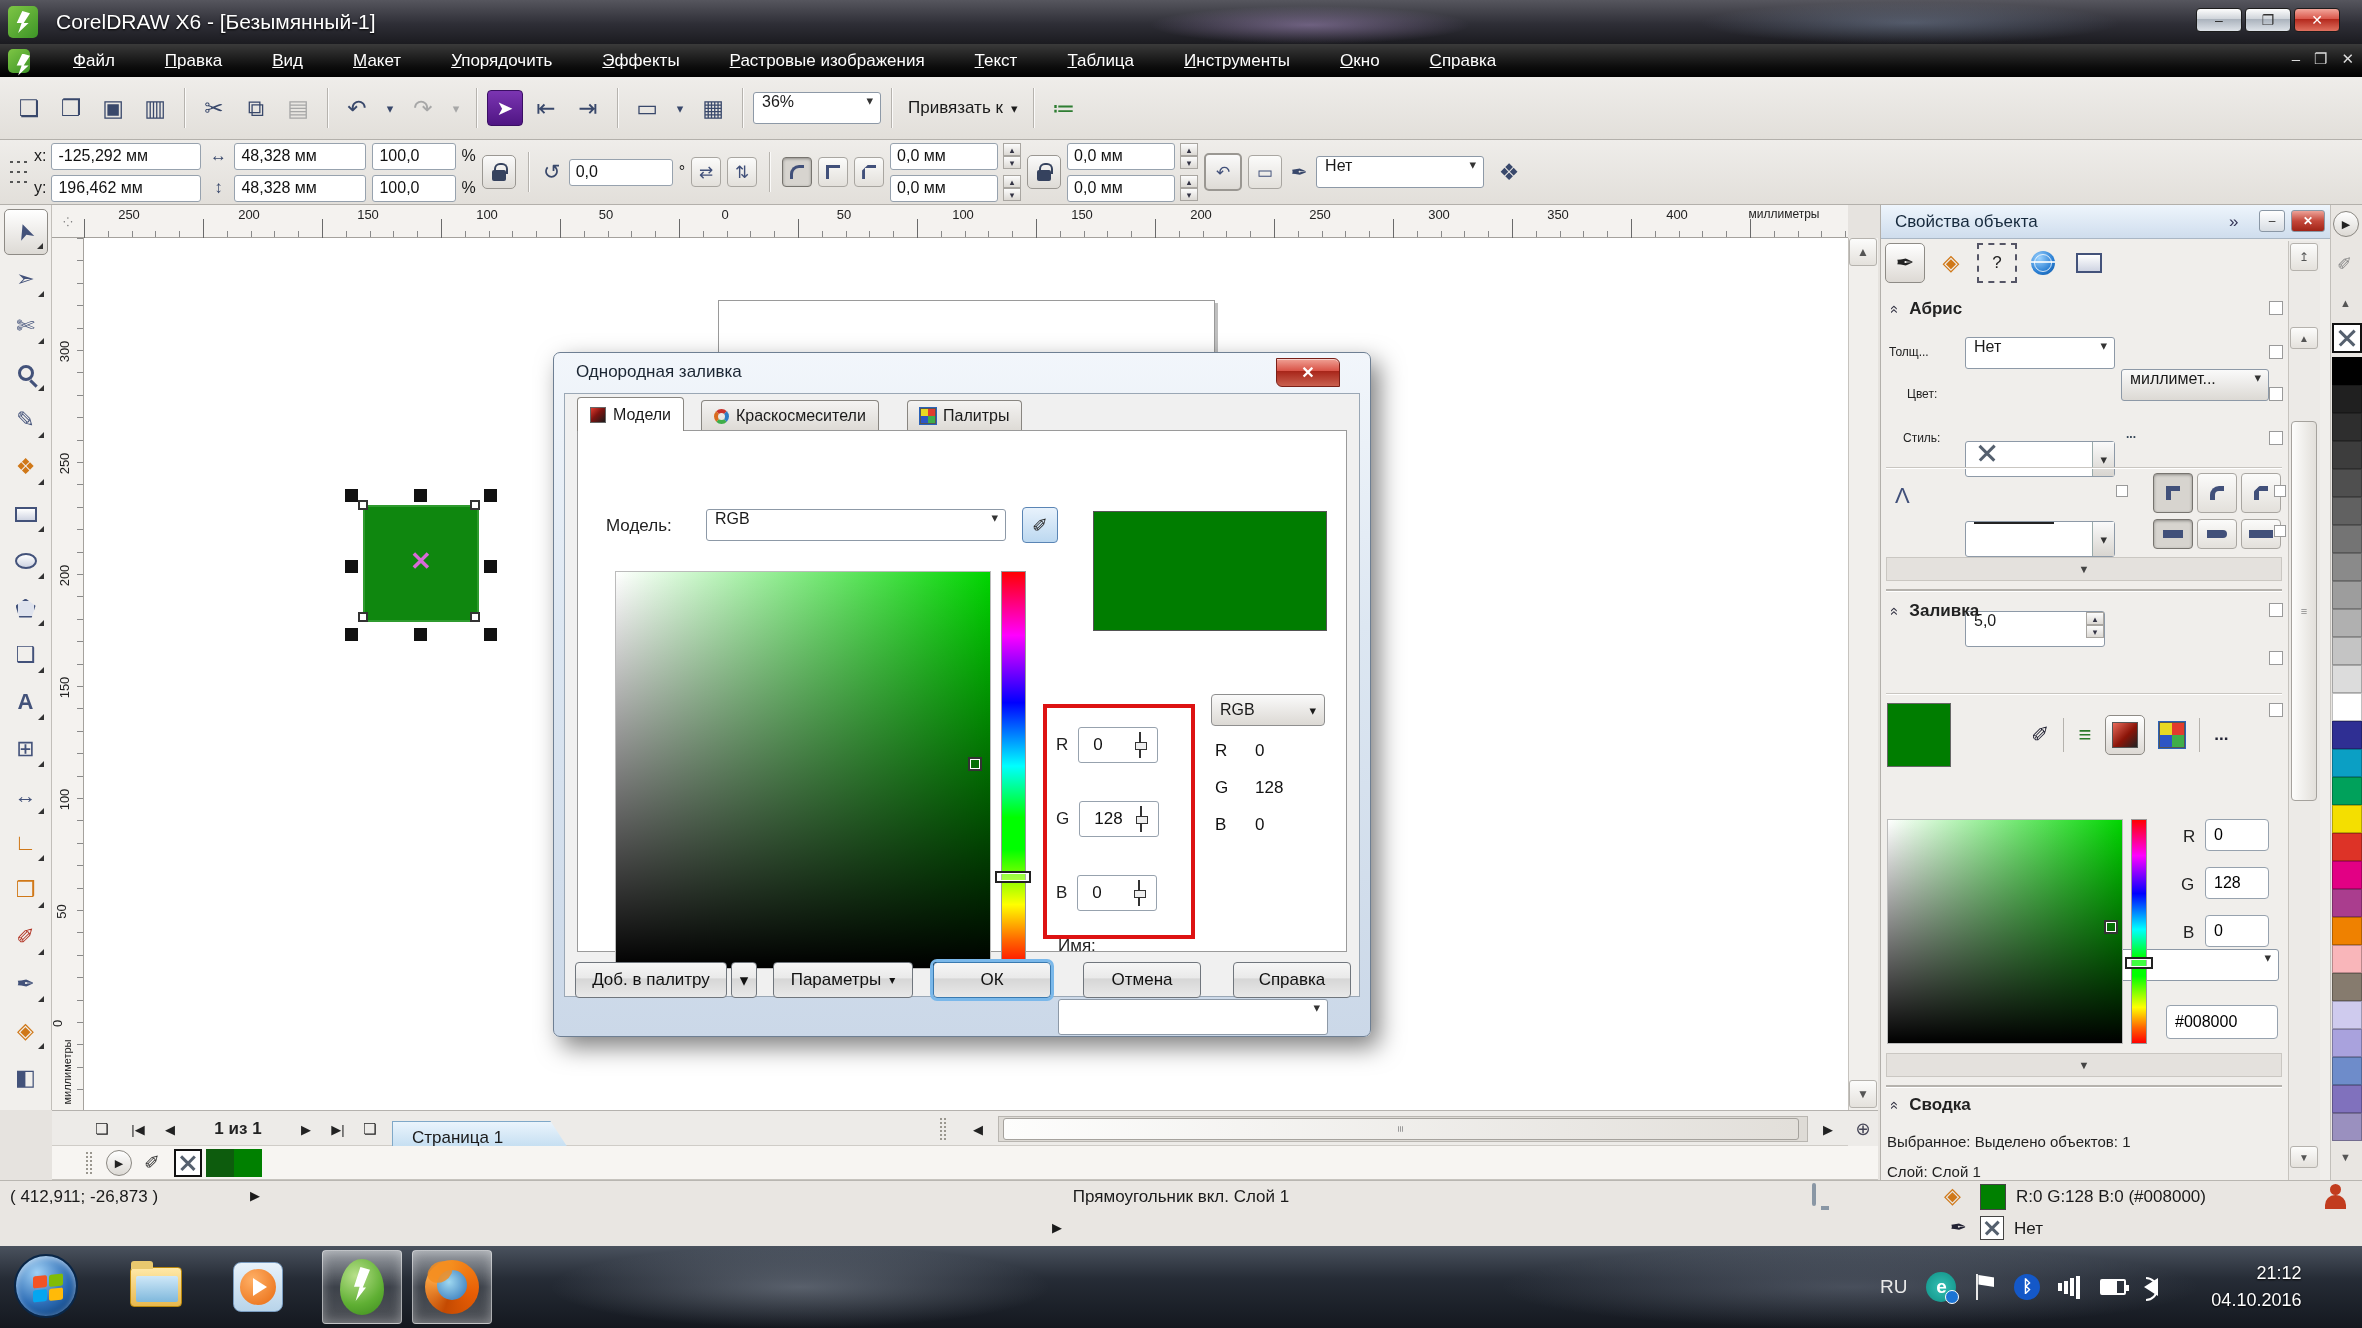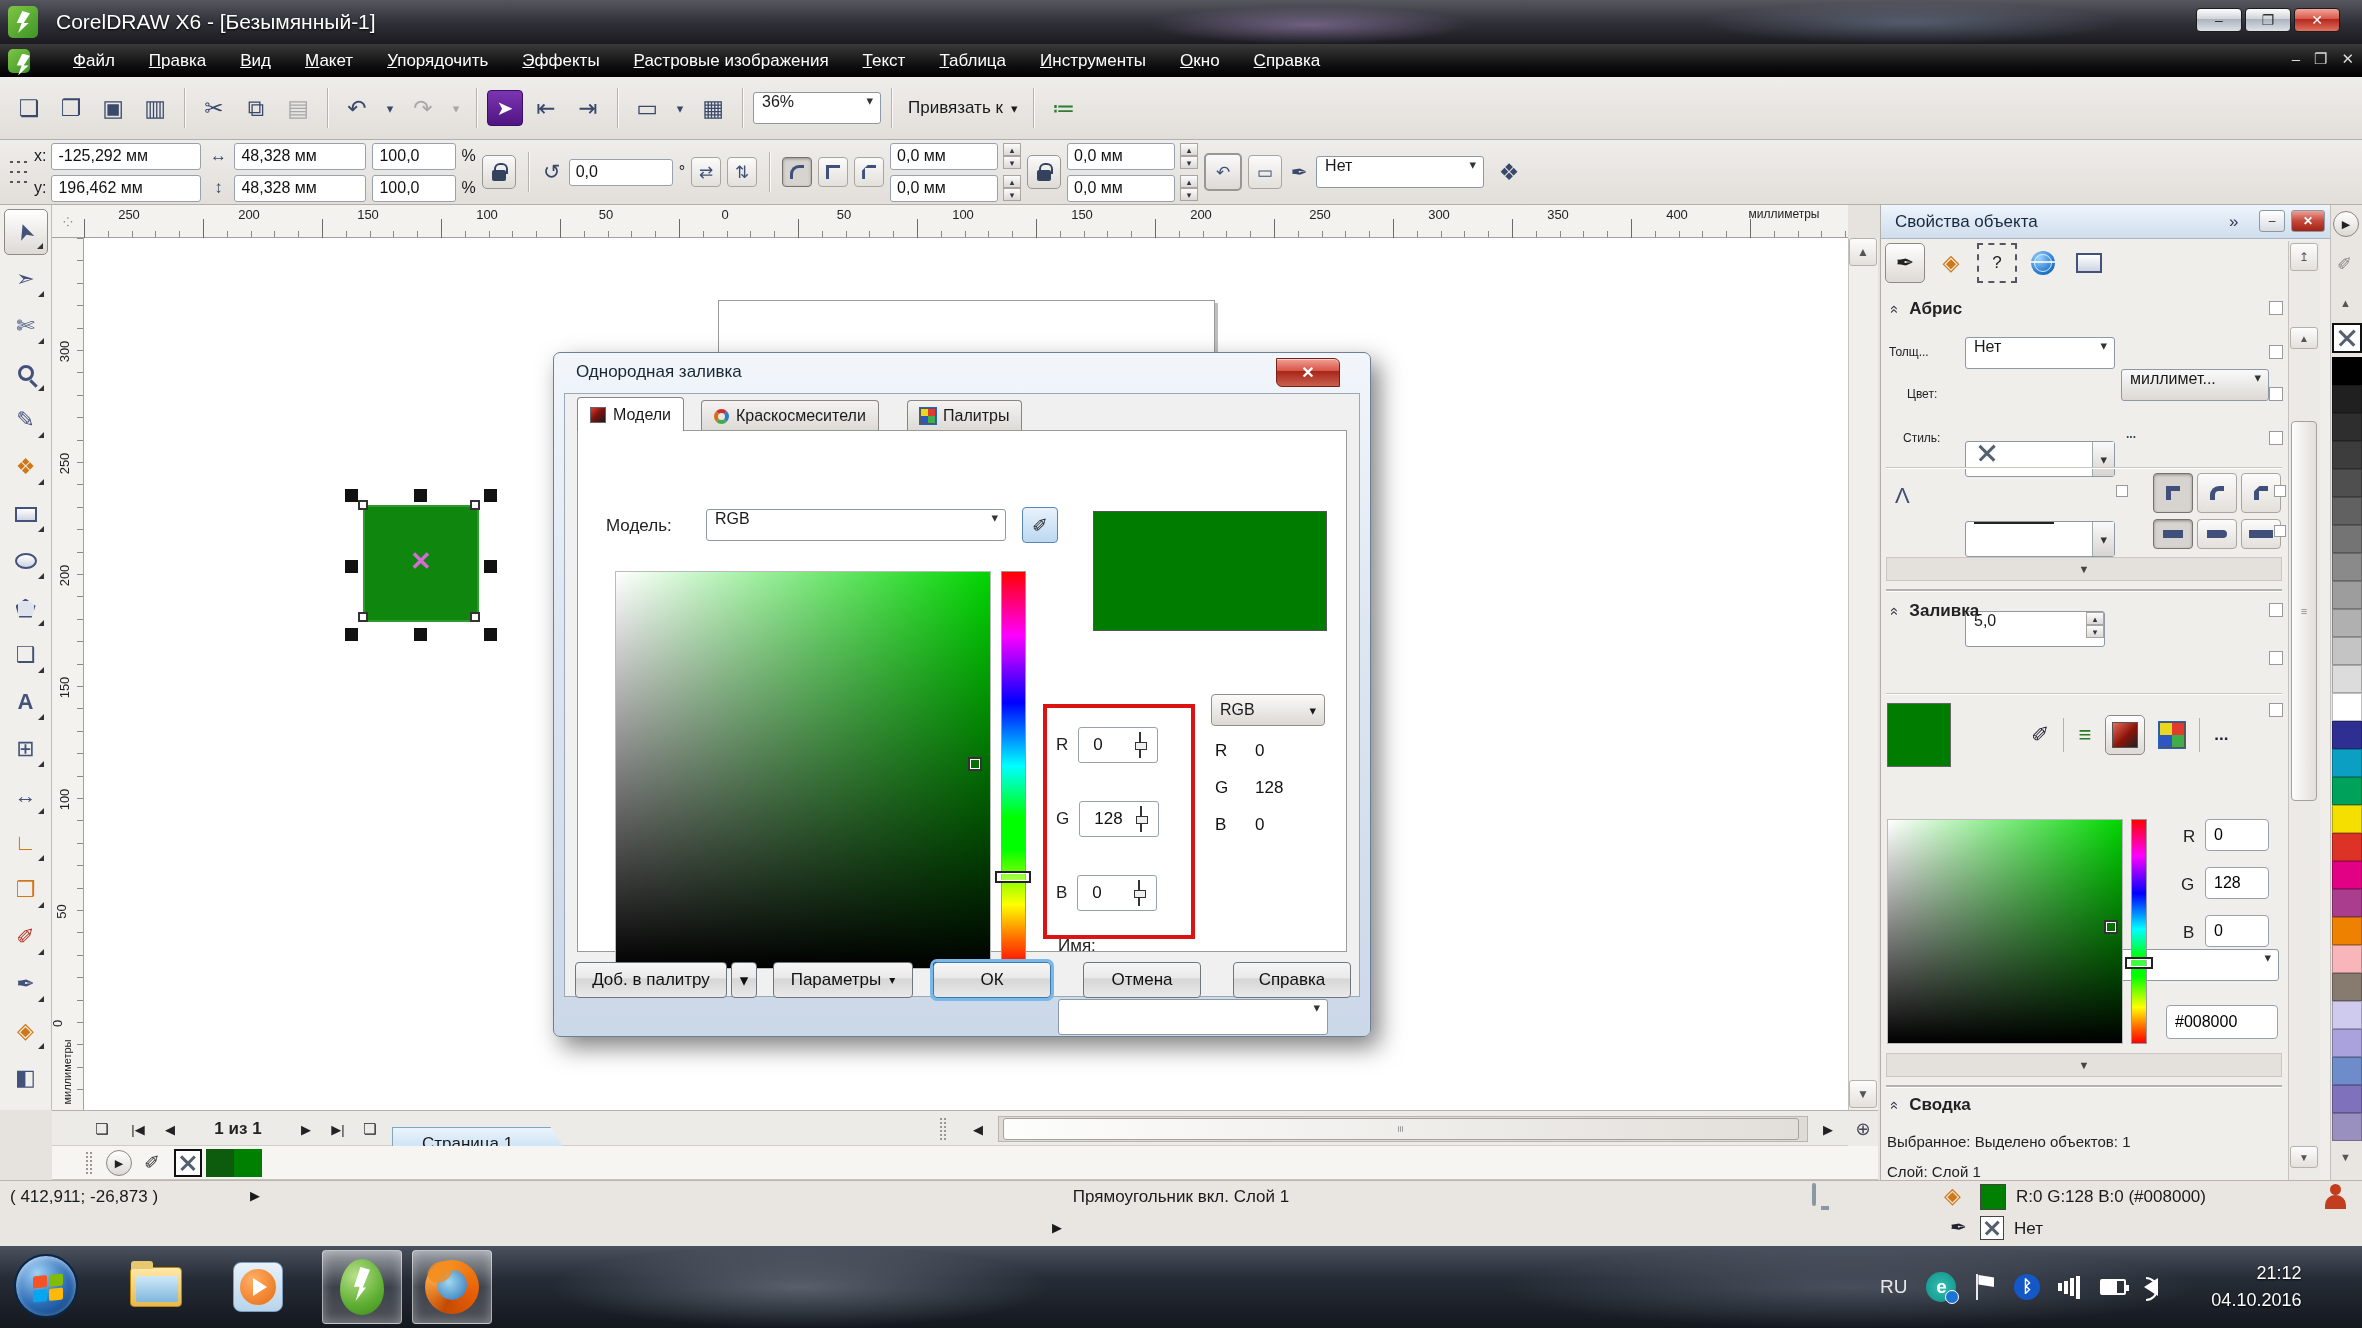--- a/index.html
+++ b/index.html
@@ -29,7 +29,7 @@
   #menubar{left:0;top:44px;width:2362px;height:33px;
     background:linear-gradient(#3a3a3a,#0c0c0c 70%,#000);display:flex;align-items:center;}
   .corel-logo.small{width:22px;height:24px;margin-left:8px;}
-  #menu-items{display:flex;align-items:center;margin-left:26px;gap:0;}
+  #menu-items{display:flex;align-items:center;margin-left:26px;gap:16px;}
   .menu-item{display:block;color:#fff;font-size:17px;padding:4px 17px;cursor:default;}
   .menu-item::first-letter{text-decoration:underline;}
   #menubar .doc-controls{position:absolute;right:8px;top:6px;display:flex;gap:14px;color:#dcdcdc;font-size:15px;}

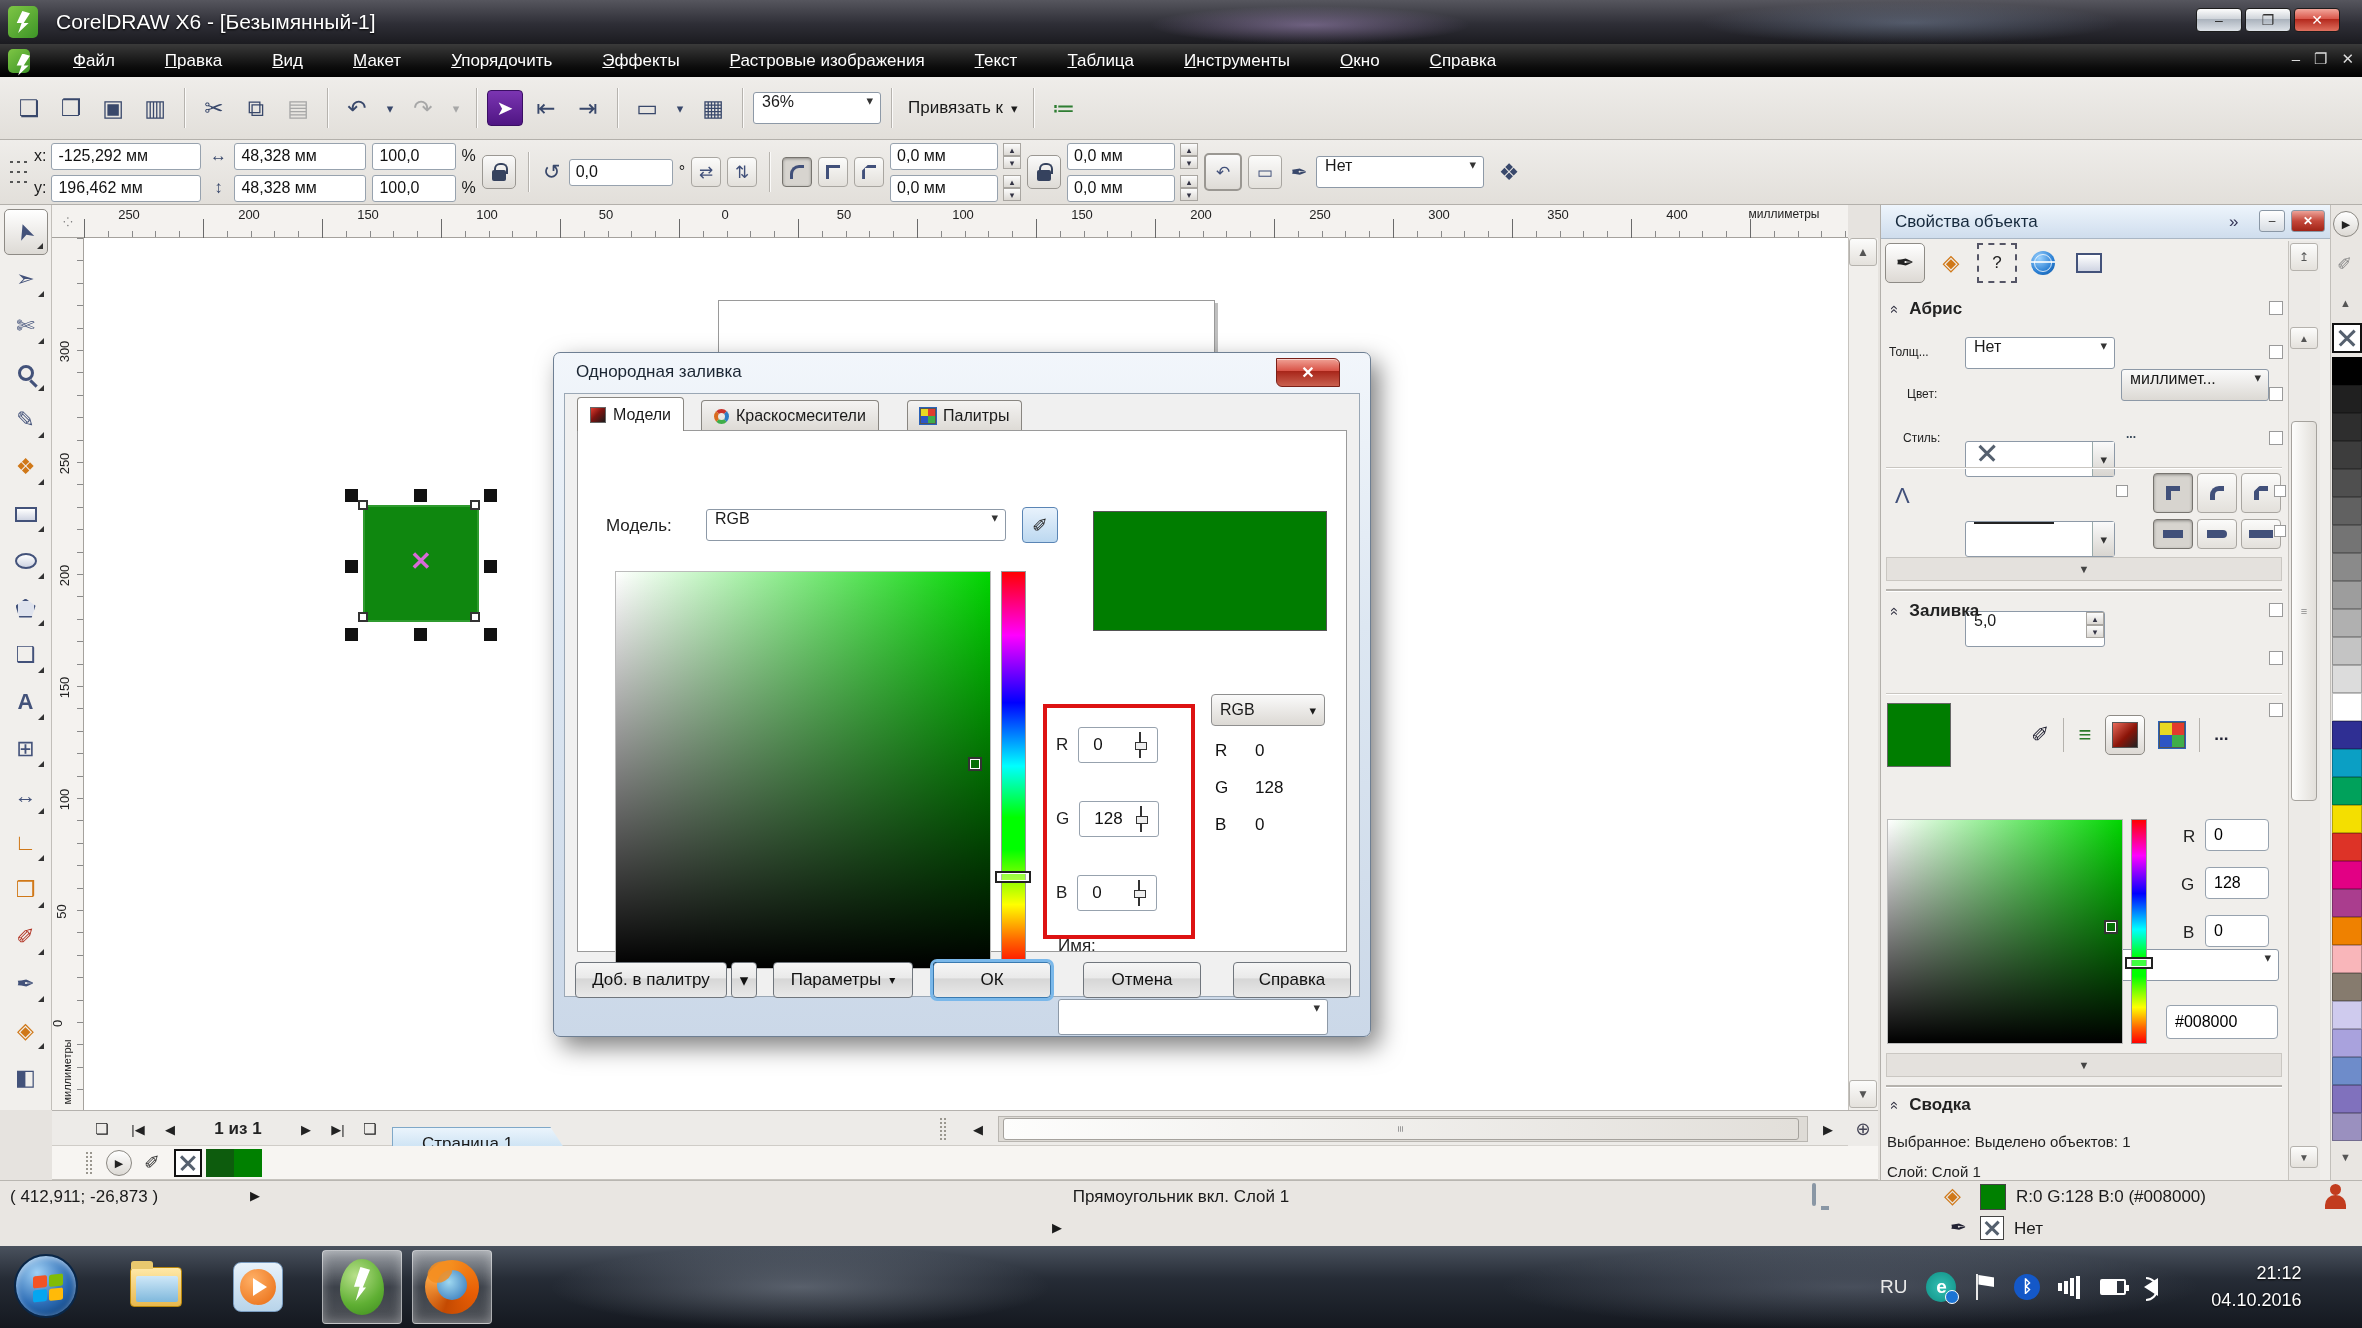--- a/index.html
+++ b/index.html
@@ -202,9 +202,9 @@
     border-bottom:1px solid #cfccc7;}
   .navico{position:absolute;top:4px;width:28px;height:28px;display:flex;align-items:center;justify-content:center;
     font-size:15px;color:#222;}
-  #pagetab{left:340px;top:16px;width:180px;height:33px;background:linear-gradient(#eaf4fc,#bcd9ef);
+  #pagetab{left:340px;top:10px;width:180px;height:33px;background:linear-gradient(#eaf4fc,#bcd9ef);
     border:1px solid #7fa8c8;clip-path:polygon(0 0,88% 0,100% 100%,0 100%);
-    display:flex;align-items:center;padding-left:29px;font-size:17px;}
+    display:flex;align-items:center;padding-left:19px;font-size:17px;}
   #hscroll-track{left:946px;top:5px;width:810px;height:26px;background:#dedbd6;border:1px solid #b9b6b1;}
   #navcorner{left:1848px;top:1110px;width:30px;height:36px;background:#edebe8;border-top:1px solid #b5b2ae;
     display:flex;align-items:center;justify-content:center;color:#445;font-size:18px;}

